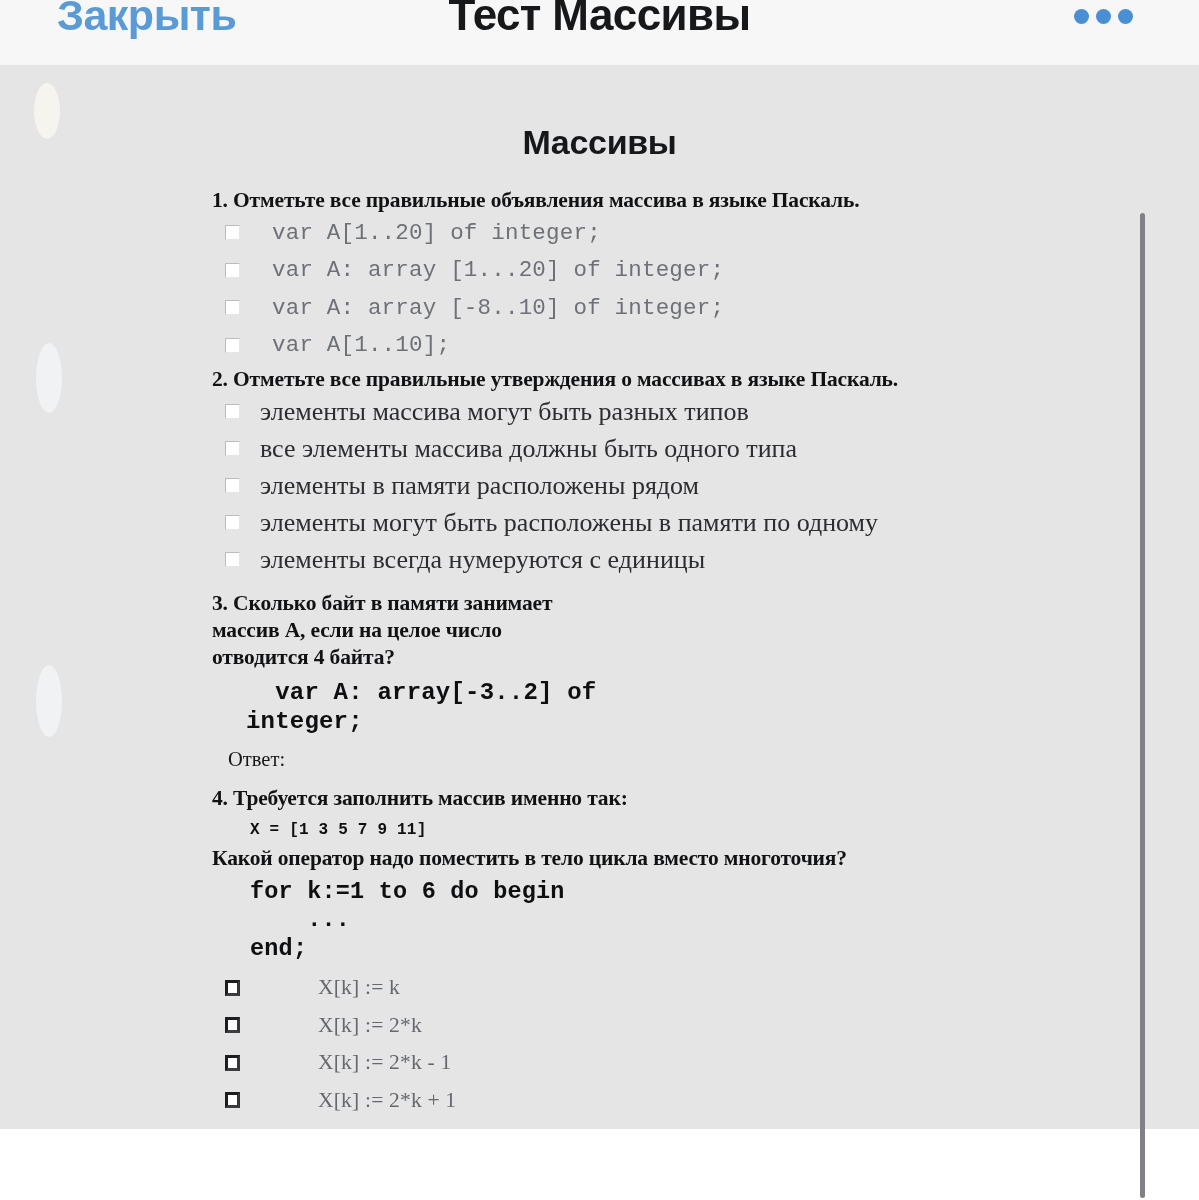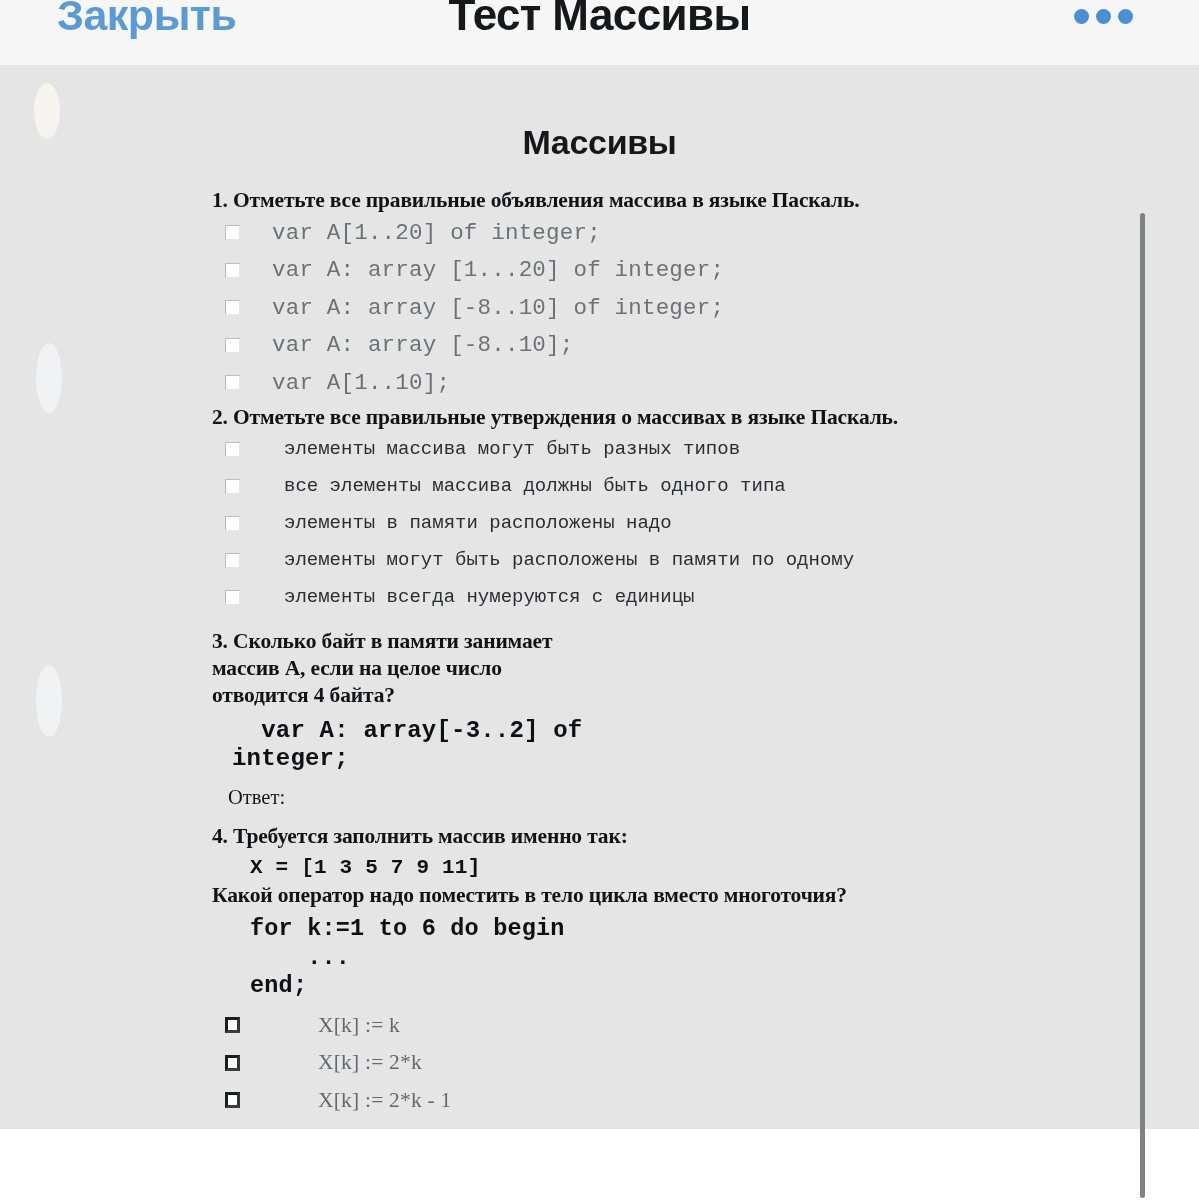--- a/index.html
+++ b/index.html
@@ -277,10 +277,6 @@
         </div>
         <div class="opt">
           <span class="cbox"></span>
-          <span class="opt-code">var A: array [-8..10];</span>
-        </div>
-        <div class="opt">
-          <span class="cbox"></span>
           <span class="opt-code">var A[1..10];</span>
         </div>
 

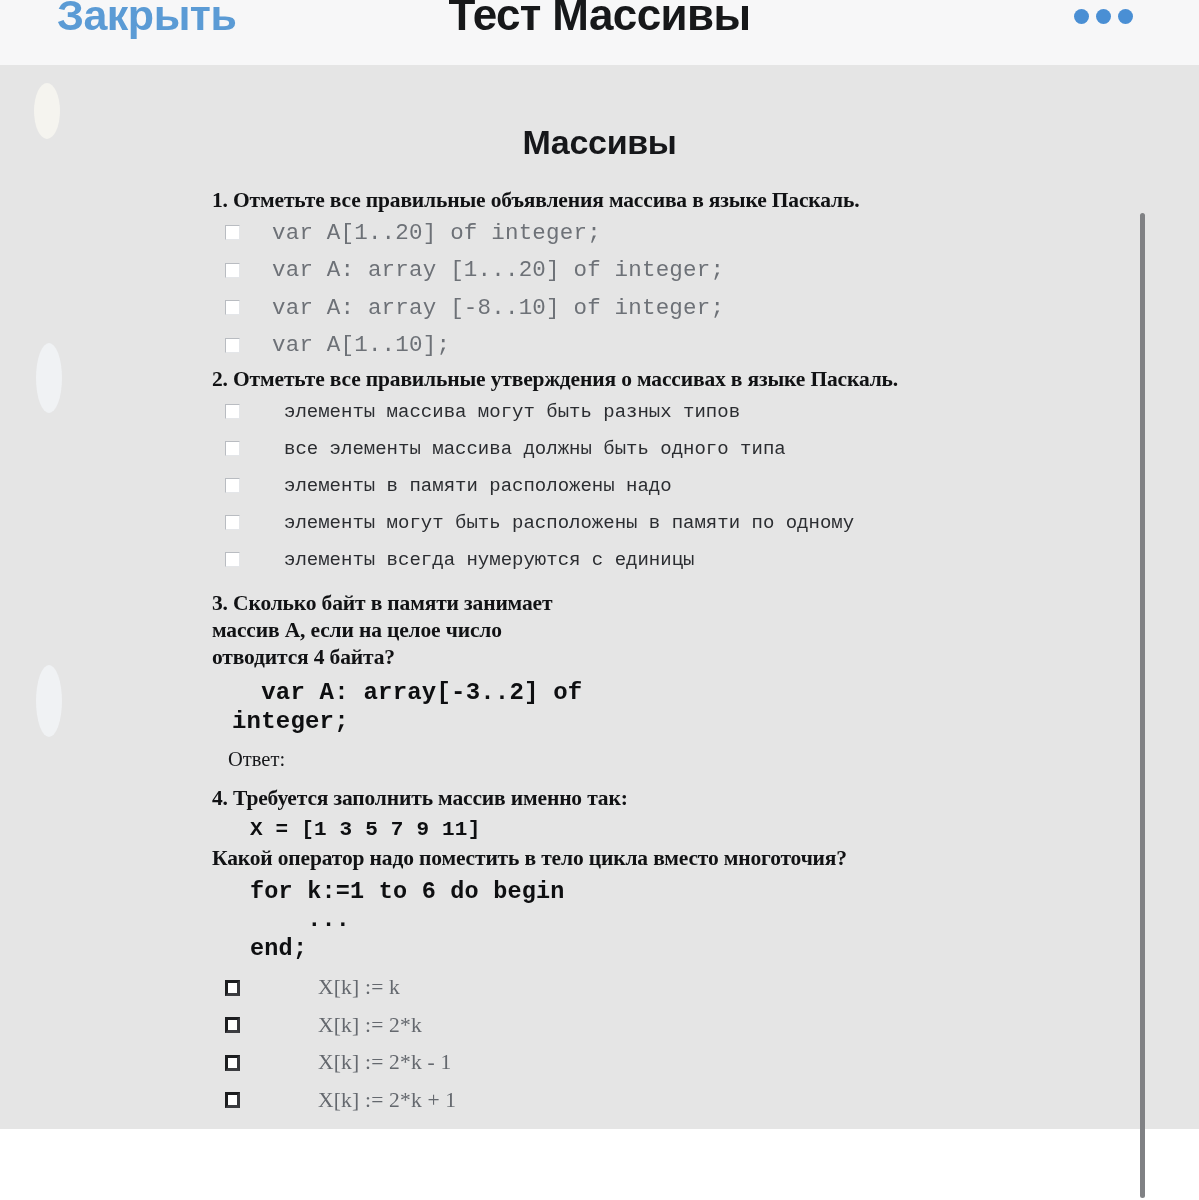--- a/index.html
+++ b/index.html
@@ -184,10 +184,10 @@
   .opt-code.q4code { margin-left: 78px; color: #64686e; font-size: 21.5px; font-family: Liberation Serif, serif; }
 
   .opt-serif {
-    font-family: Liberation Mono, monospace;
-    font-size: 19px;
+    font-family: Liberation Serif, serif;
+    font-size: 26px;
     color: #2b2d31;
-    margin-left: 44px;
+    margin-left: 20px;
     white-space: nowrap;
   }
 

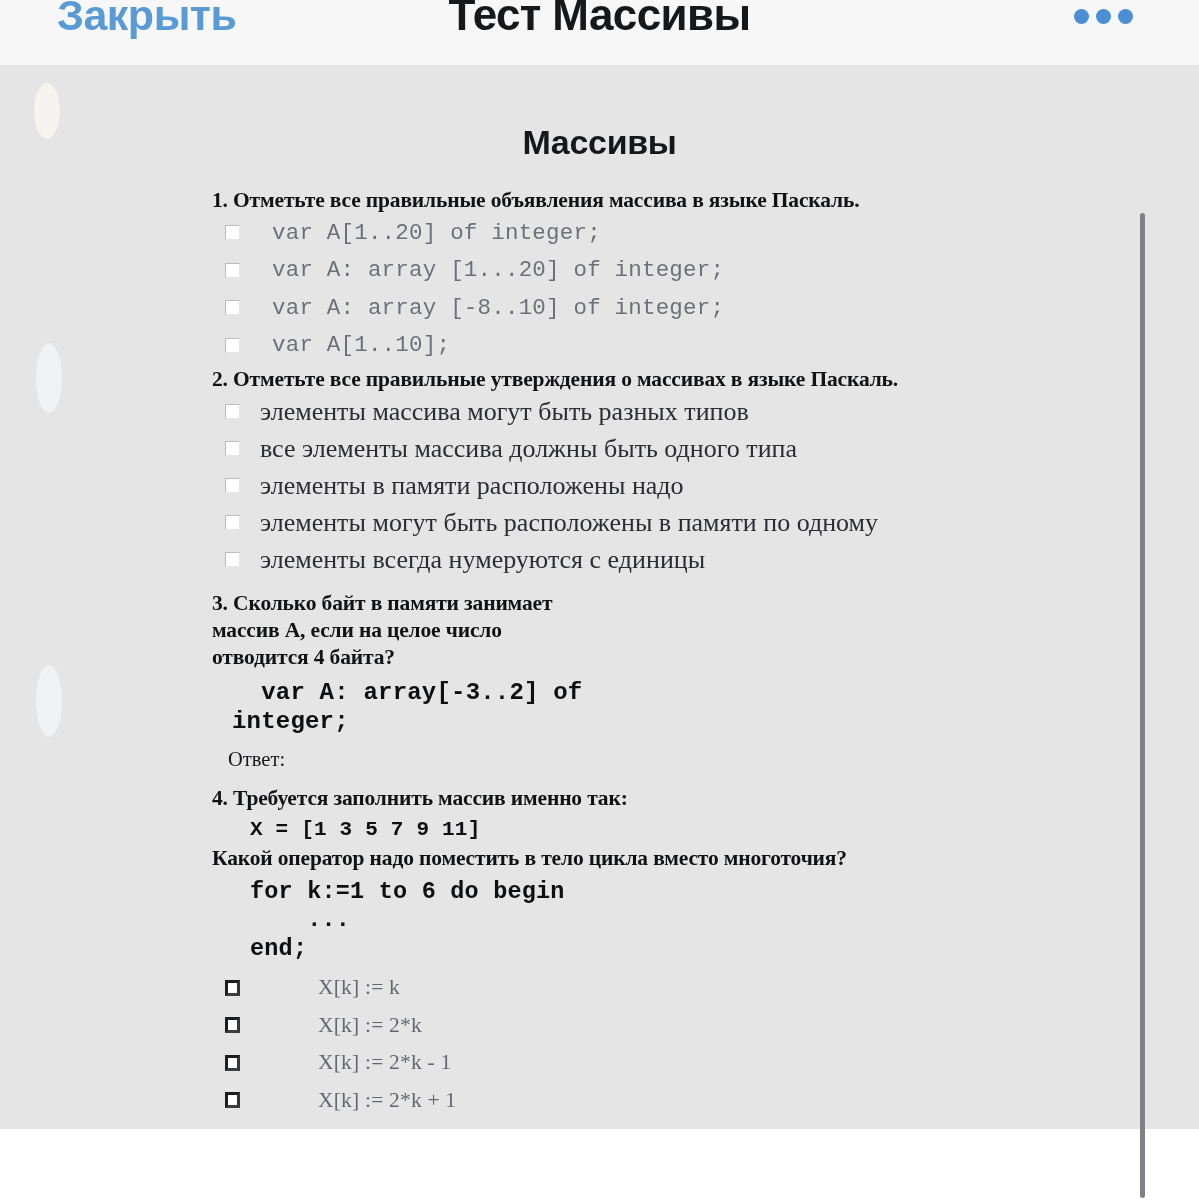--- a/index.html
+++ b/index.html
@@ -292,7 +292,7 @@
         </div>
         <div class="opt serif-opt">
           <span class="cbox"></span>
-          <span class="opt-serif">элементы в памяти расположены надо</span>
+          <span class="opt-serif">элементы в памяти расположены рядом</span>
         </div>
         <div class="opt serif-opt">
           <span class="cbox"></span>

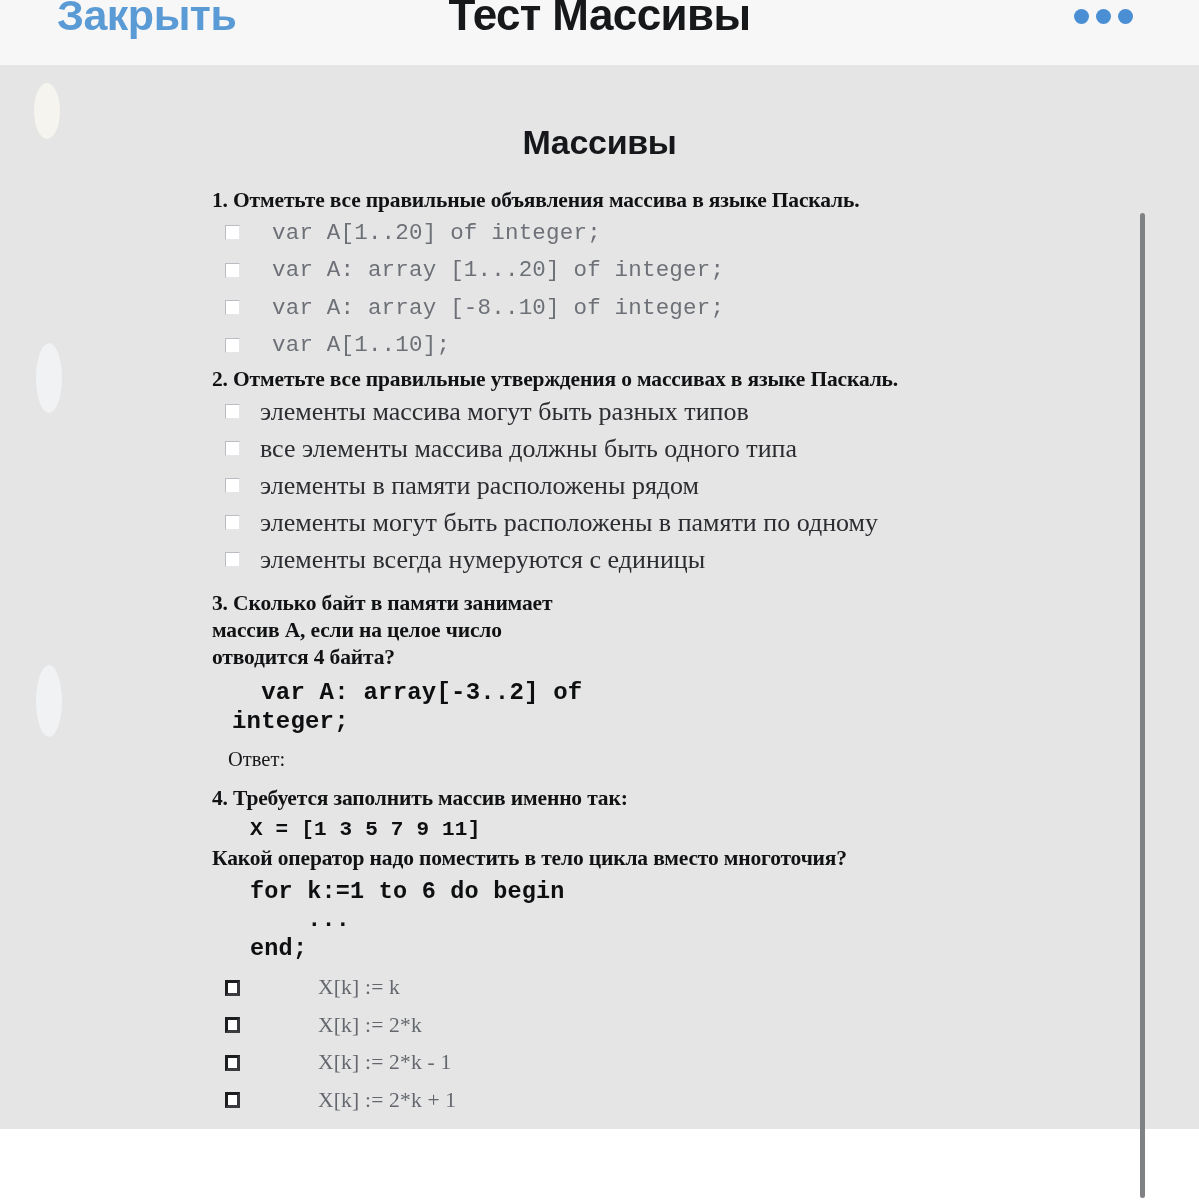--- a/index.html
+++ b/index.html
@@ -201,7 +201,7 @@
     line-height: 28.5px;
     letter-spacing: 0.2px;
   }
-  .code-q3 { margin: 8px 0 0 20px; }
+  .code-q3 { margin: 8px 0 0 34px; }
   .code-q4a { margin: 4px 0 0 38px; font-size: 21px; }
   .code-q4b { margin: 6px 0 0 38px; font-size: 23.5px; }
 

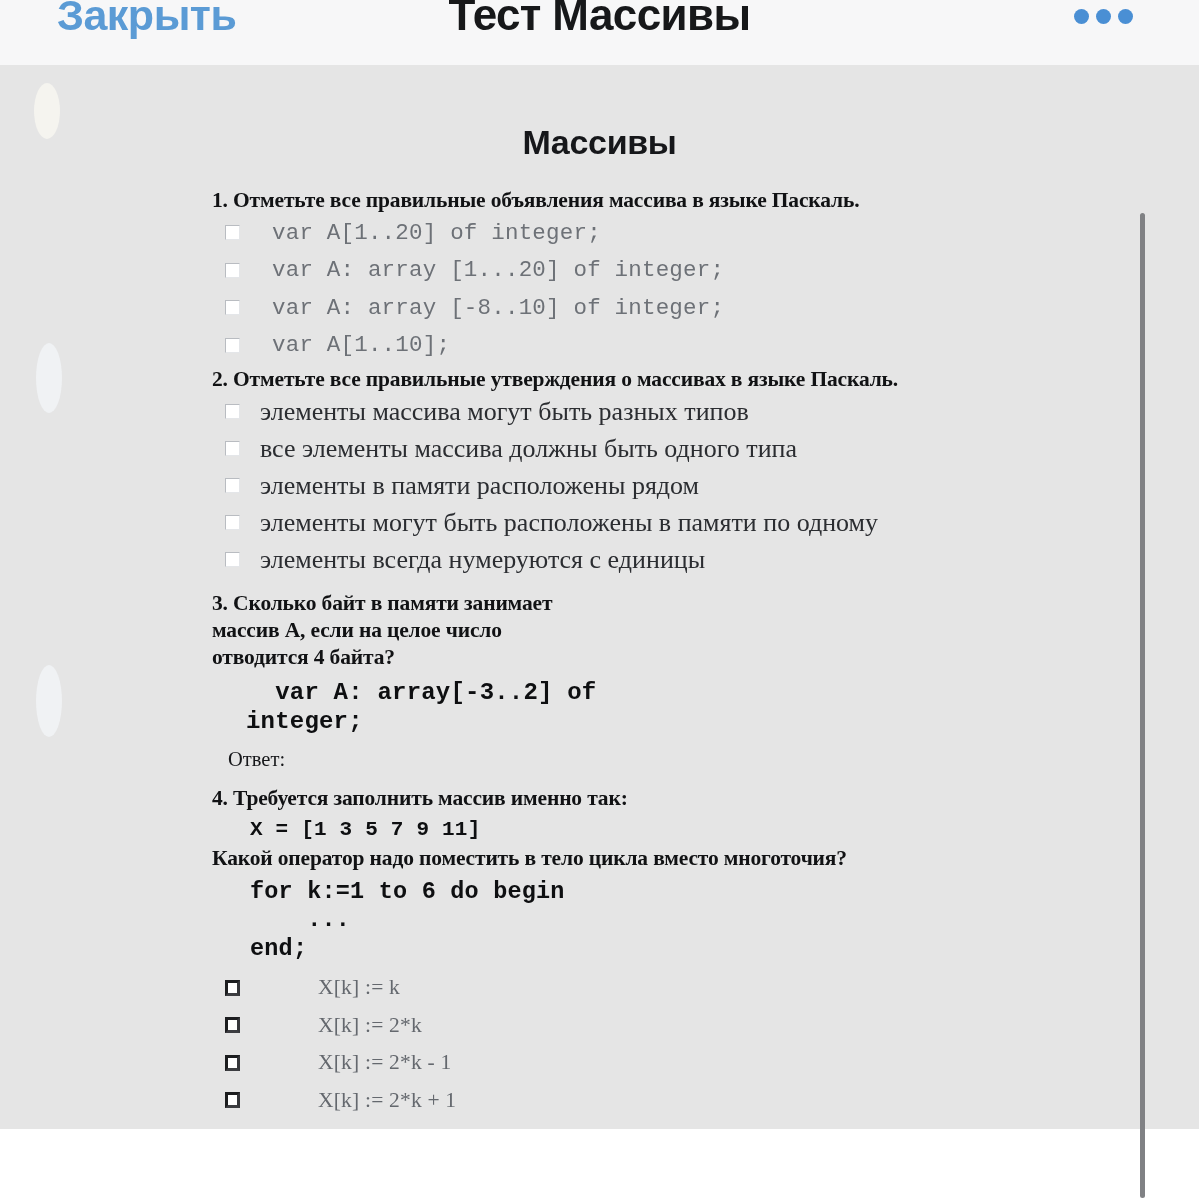--- a/index.html
+++ b/index.html
@@ -202,7 +202,7 @@
     letter-spacing: 0.2px;
   }
   .code-q3 { margin: 8px 0 0 34px; }
-  .code-q4a { margin: 4px 0 0 38px; font-size: 21px; }
+  .code-q4a { margin: 4px 0 0 38px; font-size: 16px; }
   .code-q4b { margin: 6px 0 0 38px; font-size: 23.5px; }
 
   .answer-label {

